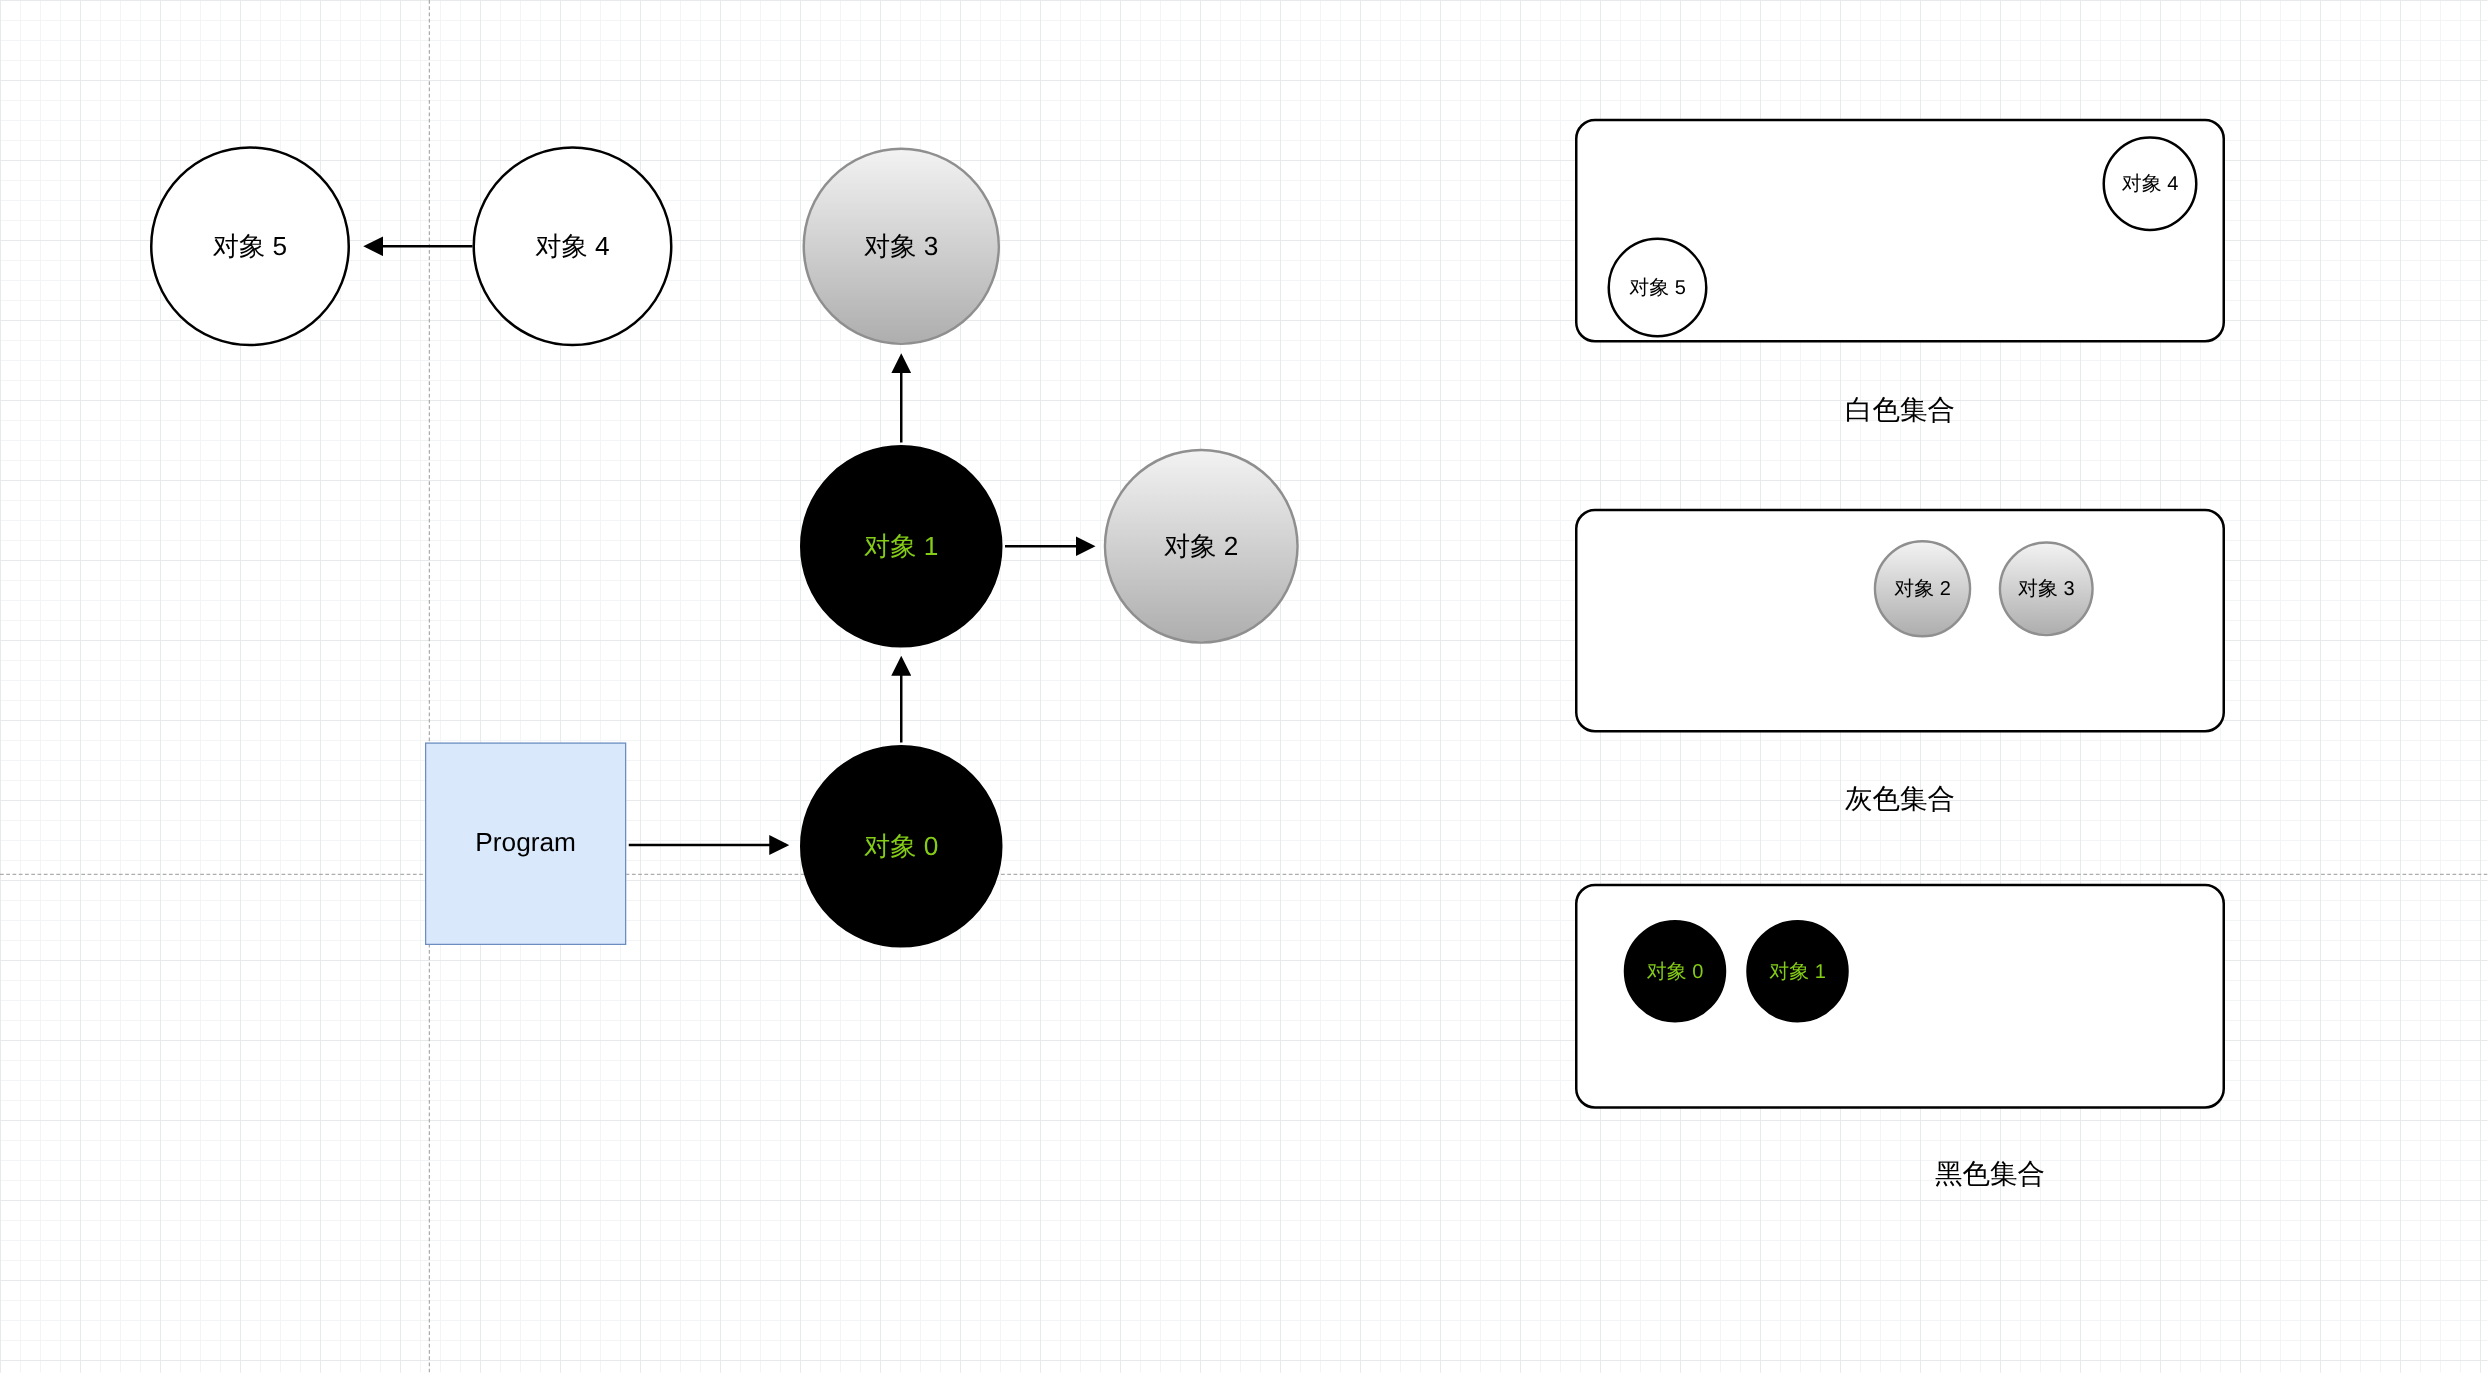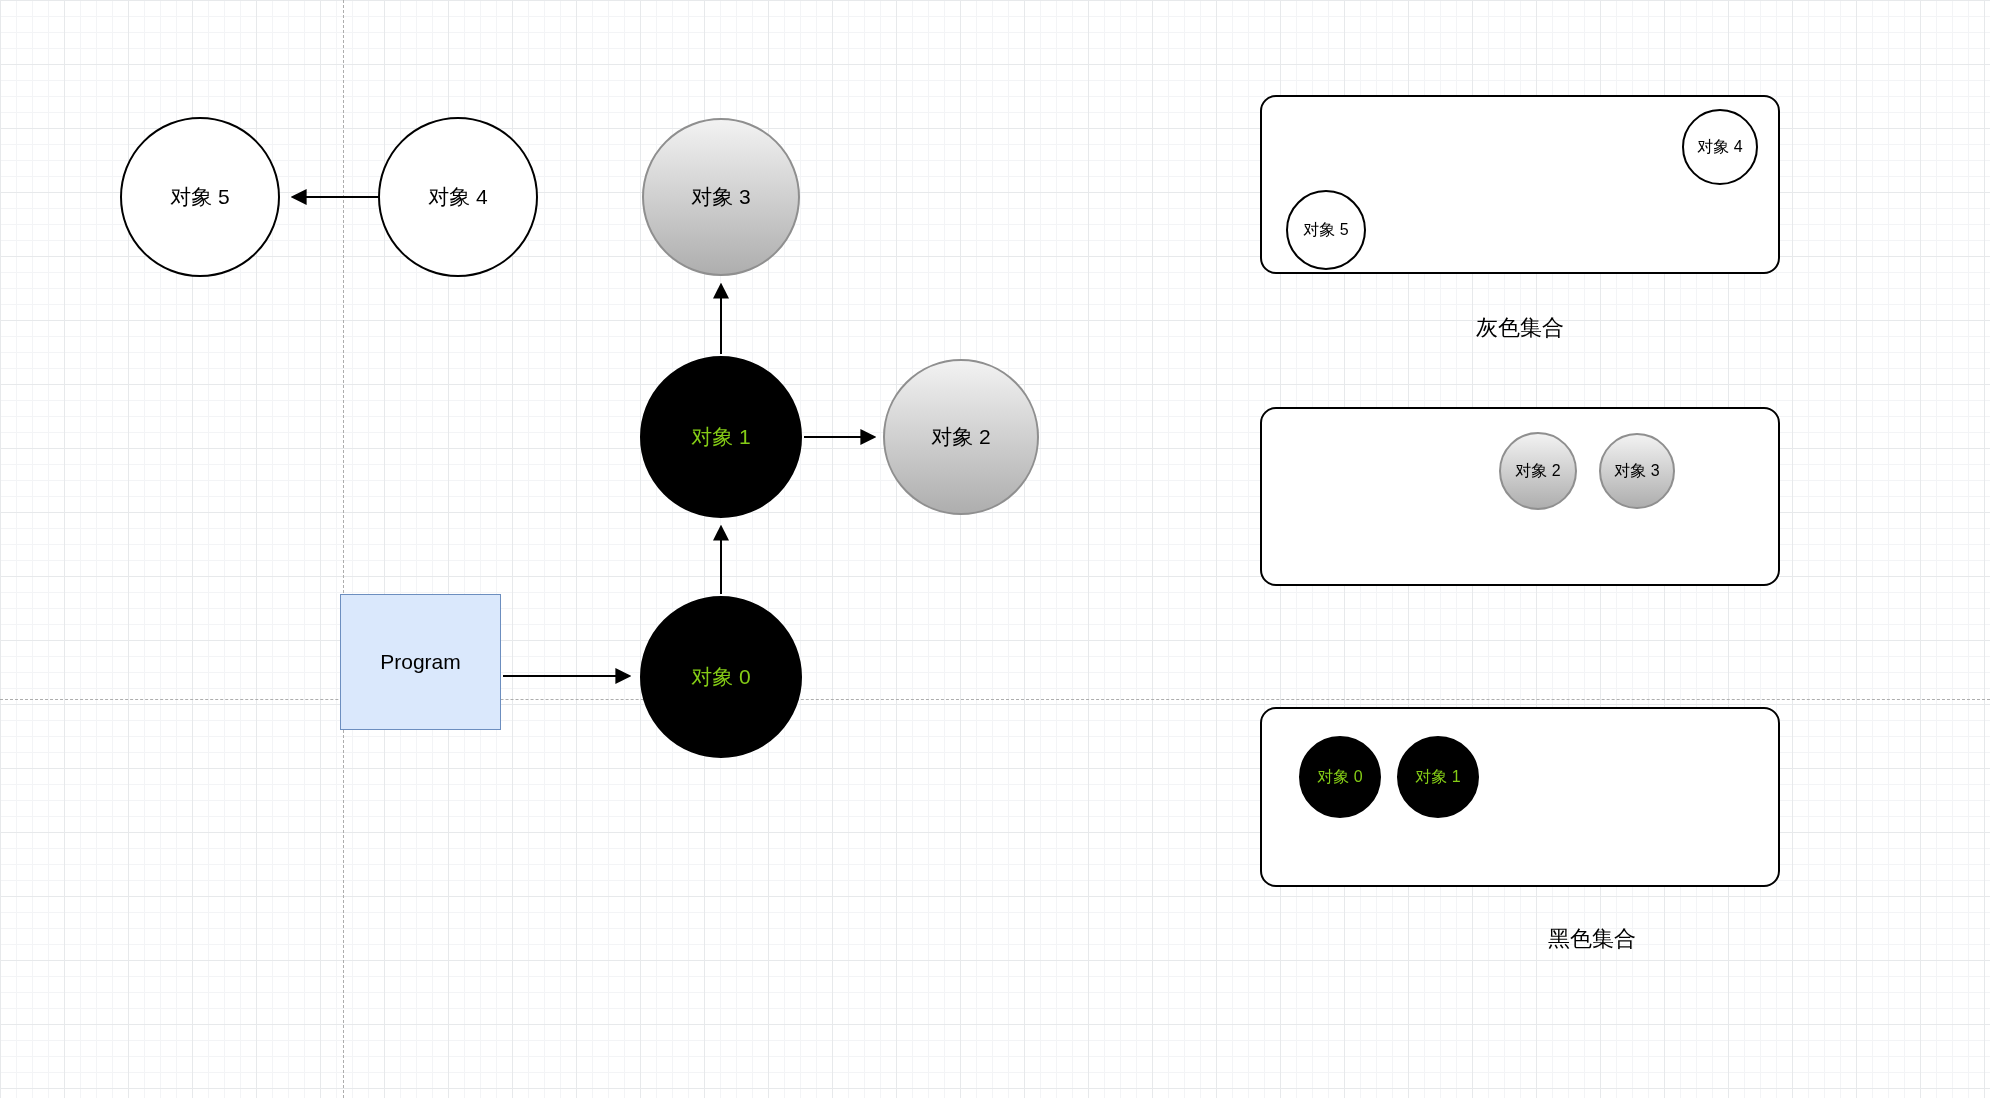--- a/index.html
+++ b/index.html
@@ -149,7 +149,7 @@
   <div class="node white small" style="left:1286px; top:190px; width:80px; height:80px;">
     <span>对象 5</span>
   </div>
-  <div class="set-title" style="left:1260px; top:313px;">灰色集合</div>
+  <div class="set-title" style="left:1260px; top:313px;">白色集合</div>
 
   <div class="set-container" style="left:1260px; top:407px; width:520px; height:179px;"></div>
   <div class="node gray small" style="left:1499px; top:432px; width:78px; height:78px;">

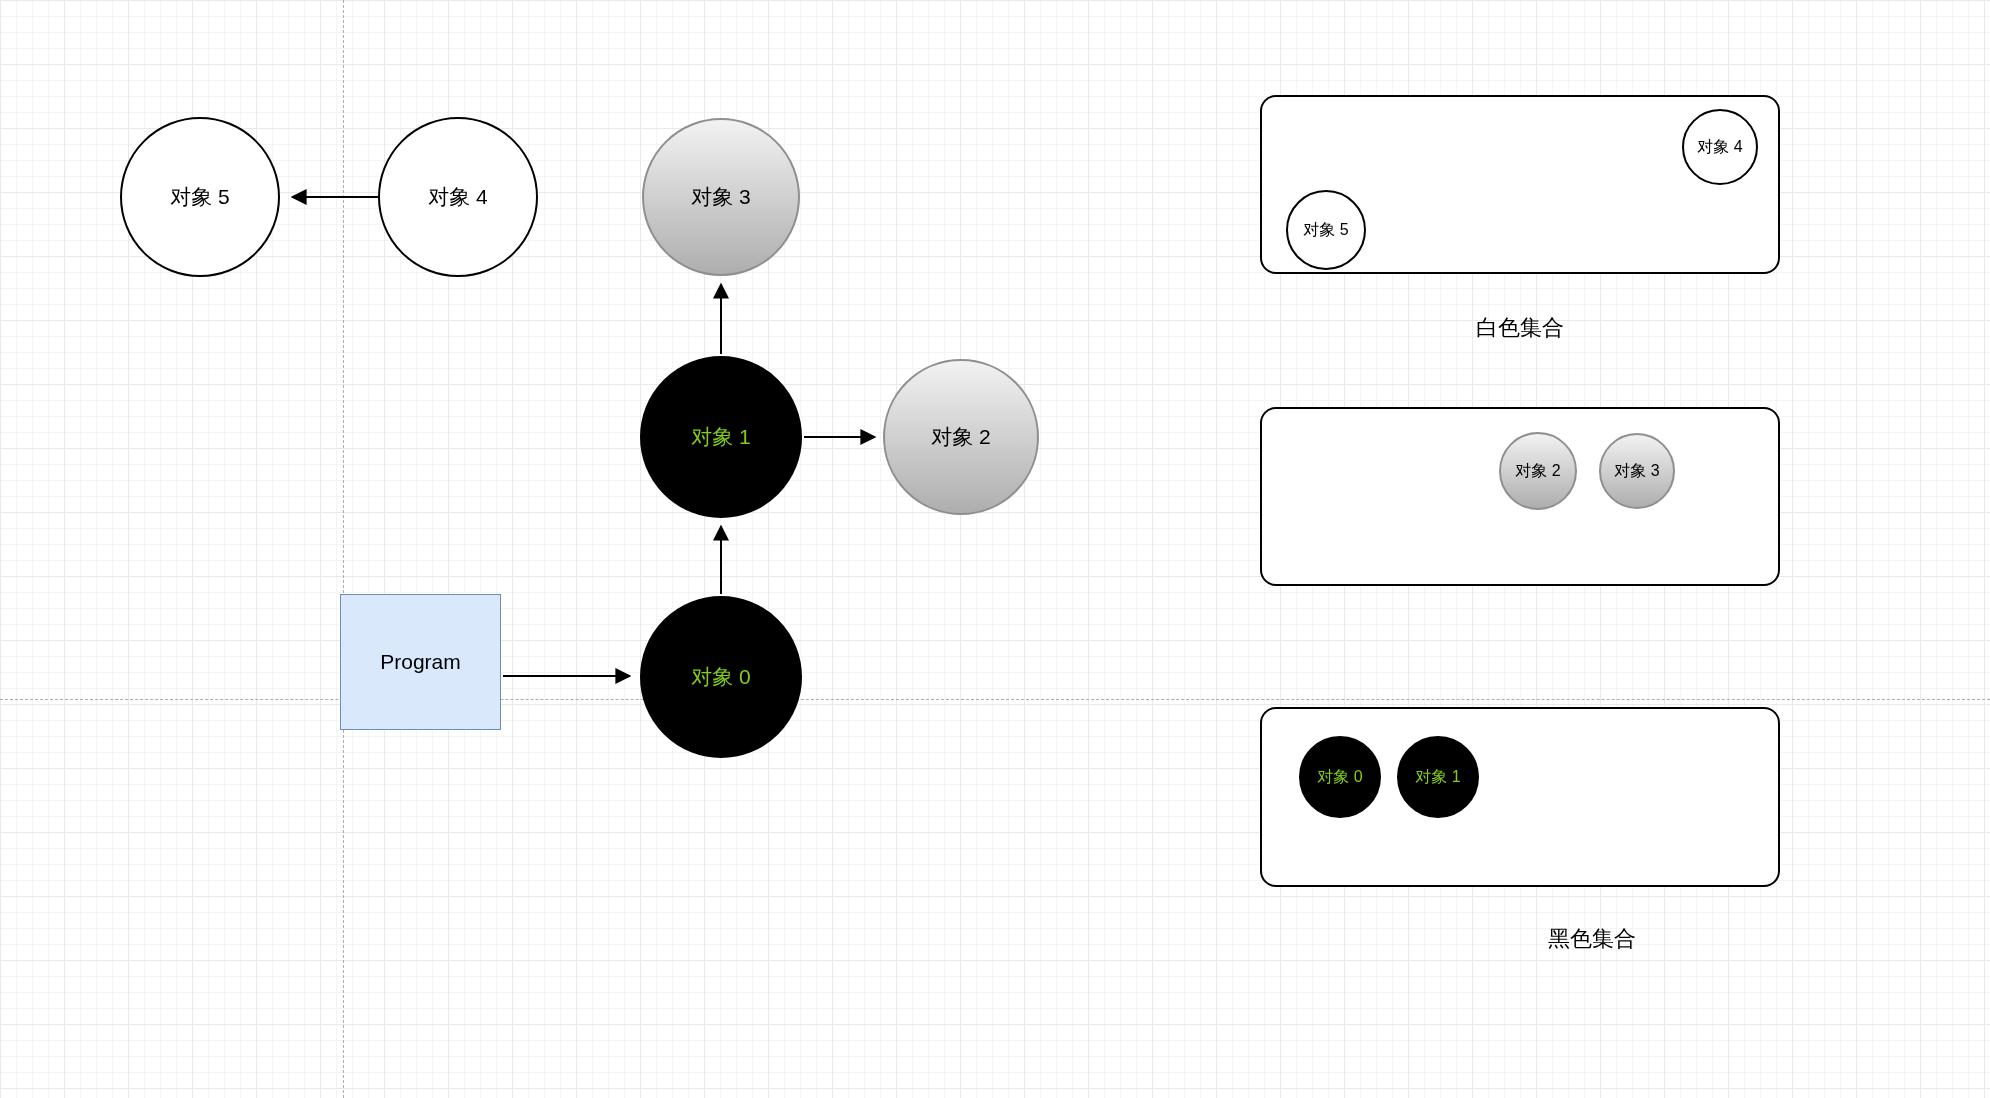--- a/index.html
+++ b/index.html
@@ -158,6 +158,7 @@
   <div class="node gray small" style="left:1599px; top:433px; width:76px; height:76px;">
     <span>对象 3</span>
   </div>
+  <div class="set-title" style="left:1260px; top:624px;">灰色集合</div>
 
   <div class="set-container" style="left:1260px; top:707px; width:520px; height:180px;"></div>
   <div class="node black small" style="left:1299px; top:736px; width:82px; height:82px;">

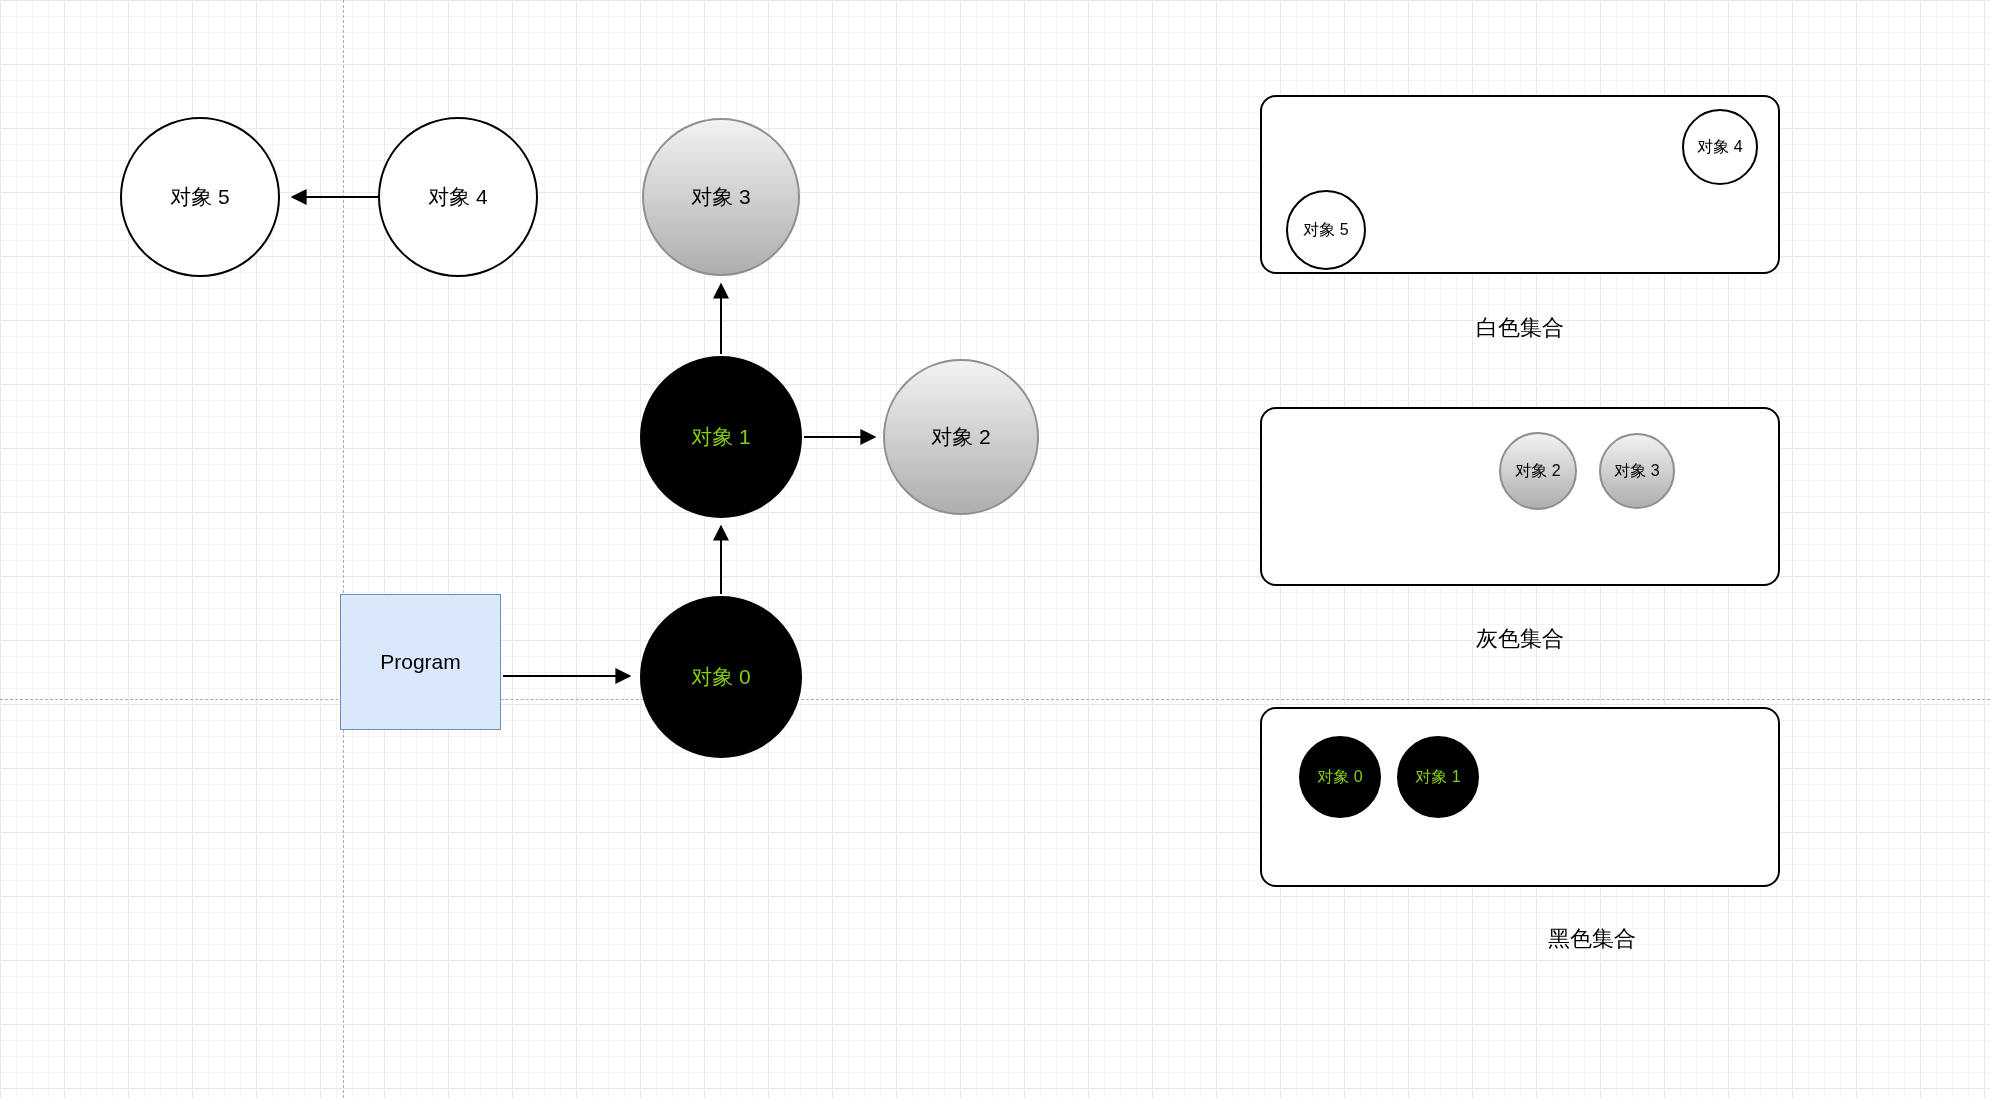--- a/index.html
+++ b/index.html
@@ -138,7 +138,7 @@
     <span>对象 0</span>
   </div>
 
-  <div class="program-box" style="left:340px; top:594px; width:161px; height:136px;">
+  <div class="program-box" style="left:340px; top:594px; width:161px; height:162px;">
     <span>Program</span>
   </div>
 

